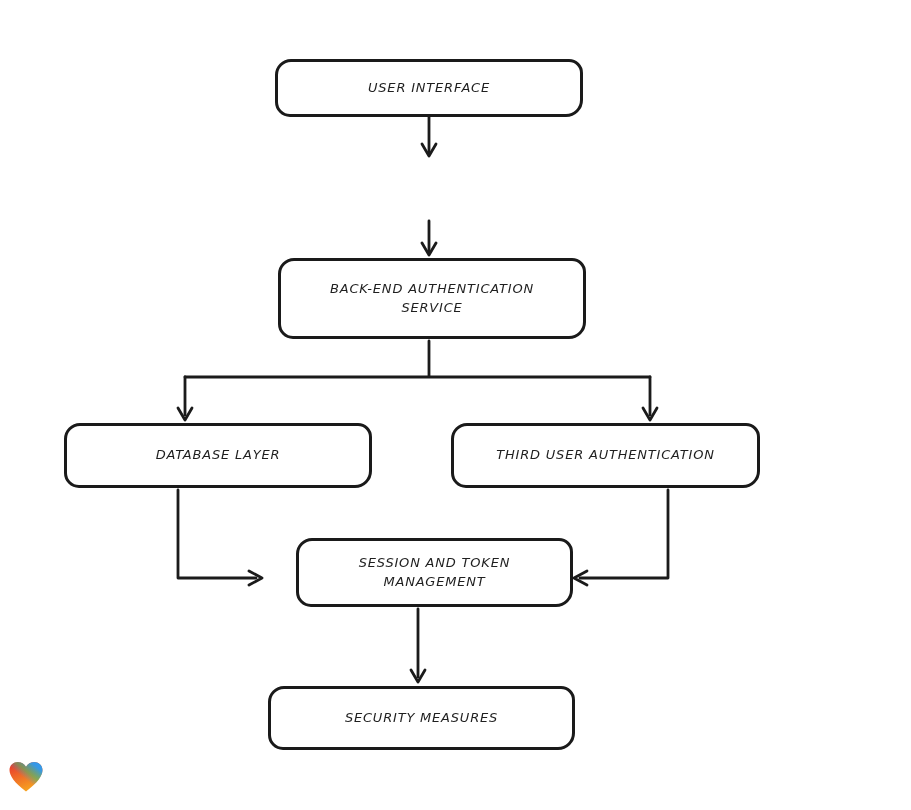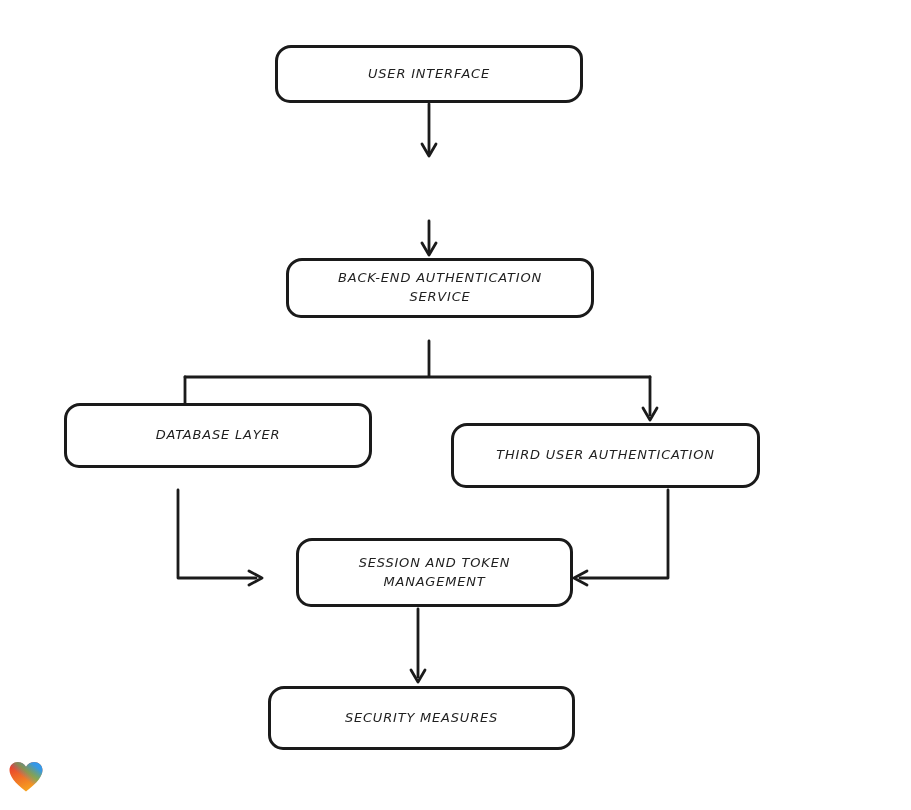--- a/index.html
+++ b/index.html
@@ -38,7 +38,7 @@
   .node .label.wrap-200 { white-space: normal; max-width: 200px; }
 
   
-  .n-user      { left: 275px; top:  45px; width: 308px; height: 58px; align-items: center; }
+  .n-user      { left: 275px; top:  59px; width: 308px; height: 58px; align-items: center; }
   .n-frontend  { left: 275px; top: 158px; width: 308px; height: 61px; }
   .n-backend   { left: 286px; top: 258px; width: 308px; height: 60px; }
   .n-database  { left:  64px; top: 403px; width: 308px; height: 65px; }

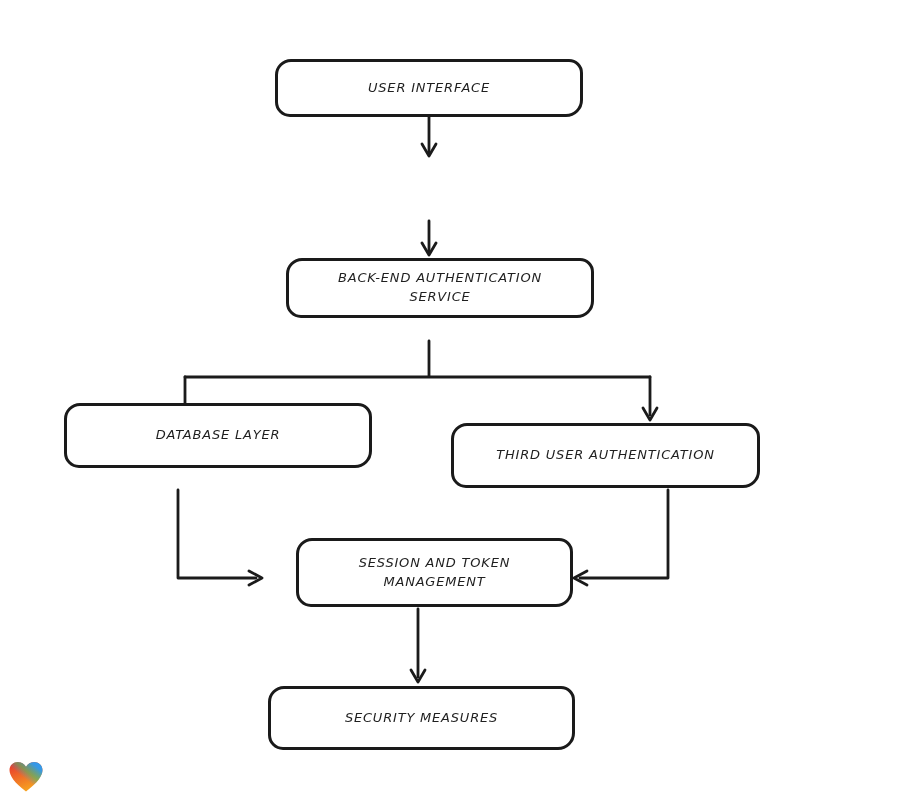--- a/index.html
+++ b/index.html
@@ -40,7 +40,7 @@
   
   .n-user      { left: 275px; top:  59px; width: 308px; height: 58px; align-items: center; }
   .n-frontend  { left: 275px; top: 158px; width: 308px; height: 61px; }
-  .n-backend   { left: 286px; top: 258px; width: 308px; height: 60px; }
+  .n-backend   { left: 278px; top: 258px; width: 308px; height: 81px; }
   .n-database  { left:  64px; top: 403px; width: 308px; height: 65px; }
   .n-thirdparty{ left: 451px; top: 423px; width: 309px; height: 65px; }
   .n-session   { left: 266px; top: 538px; width: 277px; height: 69px; margin-left: 30px; }

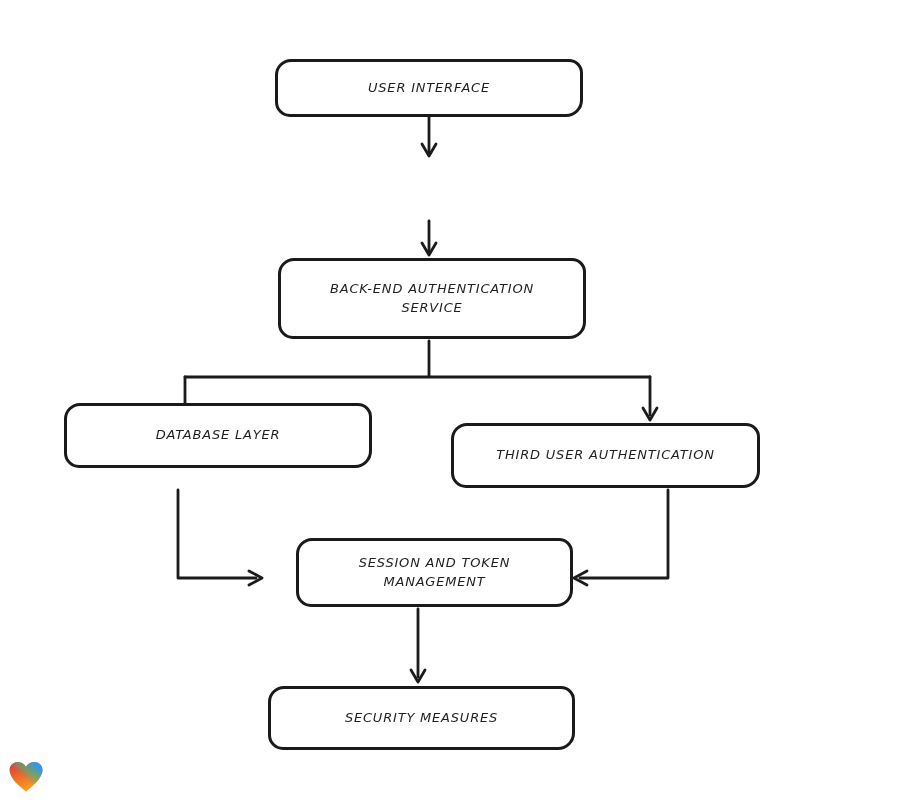--- a/index.html
+++ b/index.html
@@ -41,7 +41,7 @@
   .n-user      { left: 275px; top:  59px; width: 308px; height: 58px; align-items: center; }
   .n-frontend  { left: 275px; top: 158px; width: 308px; height: 61px; }
   .n-backend   { left: 278px; top: 258px; width: 308px; height: 81px; }
-  .n-database  { left:  64px; top: 403px; width: 308px; height: 65px; }
+  .n-database  { left:  64px; top: 423px; width: 308px; height: 65px; }
   .n-thirdparty{ left: 451px; top: 423px; width: 309px; height: 65px; }
   .n-session   { left: 266px; top: 538px; width: 277px; height: 69px; margin-left: 30px; }
   .n-security  { left: 268px; top: 686px; width: 307px; height: 64px; }

